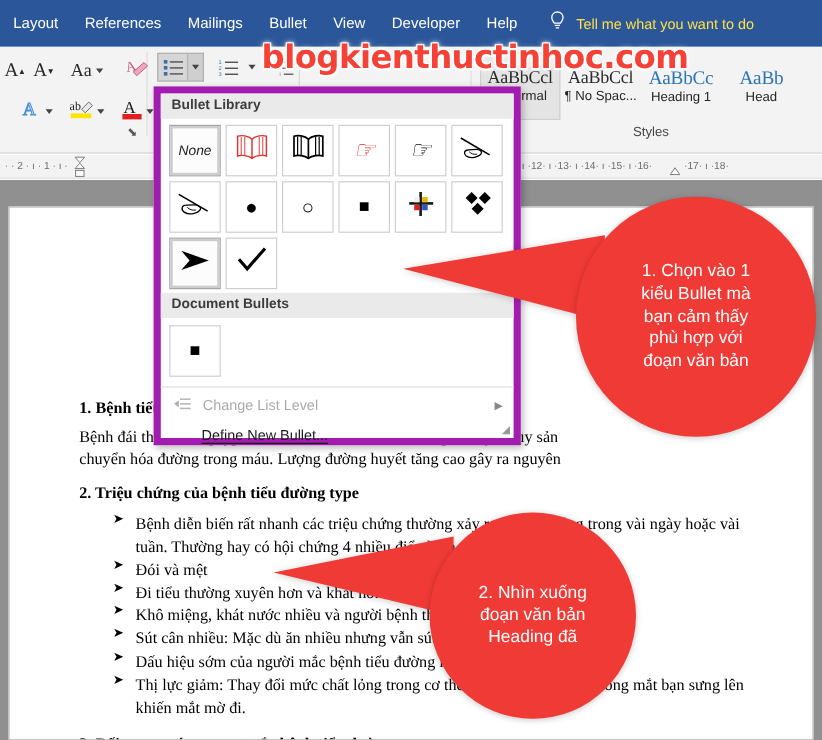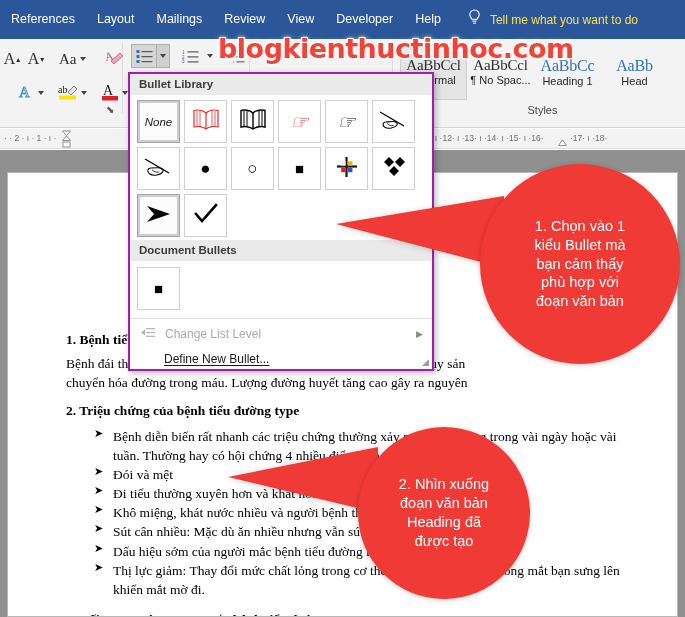--- a/index.html
+++ b/index.html
@@ -198,8 +198,8 @@
 <body>
 
 <div class="ribbon-tabbar">
+  <div class="ribbon-tab">Layout</div>
   <div class="ribbon-tab">References</div>
-  <div class="ribbon-tab">Layout</div>
   <div class="ribbon-tab">Mailings</div>
   <div class="ribbon-tab">Review</div>
   <div class="ribbon-tab">View</div>

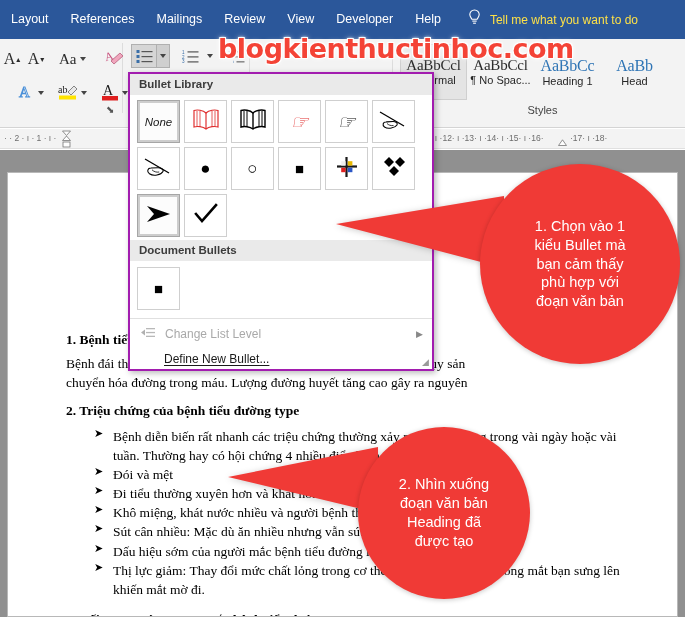--- a/index.html
+++ b/index.html
@@ -201,7 +201,7 @@
   <div class="ribbon-tab">Layout</div>
   <div class="ribbon-tab">References</div>
   <div class="ribbon-tab">Mailings</div>
-  <div class="ribbon-tab">Review</div>
+  <div class="ribbon-tab">Bullet</div>
   <div class="ribbon-tab">View</div>
   <div class="ribbon-tab">Developer</div>
   <div class="ribbon-tab">Help</div>

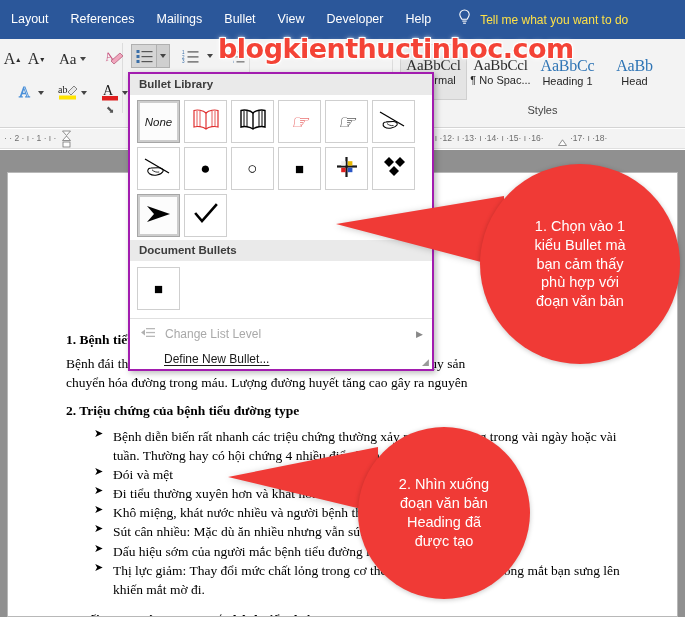--- a/index.html
+++ b/index.html
@@ -128,7 +128,7 @@
   
   .bullet-dropdown {
     position: absolute; left: 128px; top: 72px; width: 306px; height: 299px;
-    background: #ffffff; border: 2px solid #a21caf;
+    background: #ffffff; border: 6px solid #a21caf;
     box-shadow: 2px 2px 6px rgba(0,0,0,0.28);
     z-index: 40;
   }

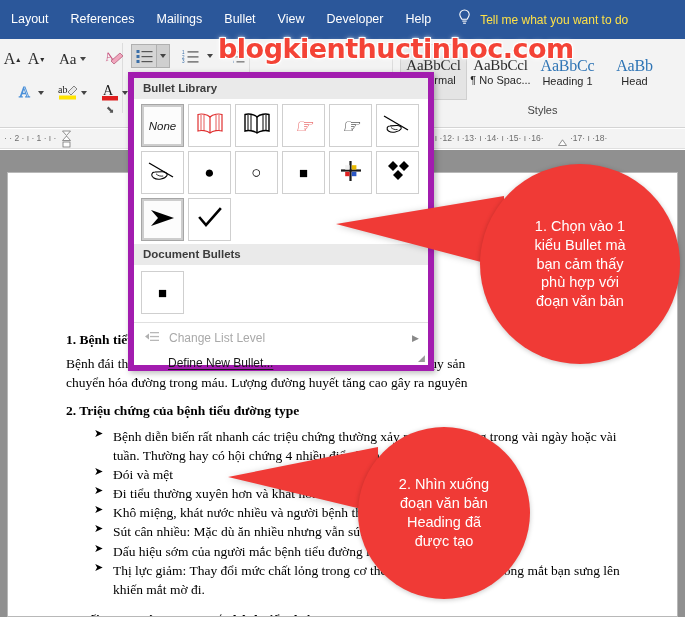--- a/index.html
+++ b/index.html
@@ -538,7 +538,6 @@
     <div>2. Nhìn xuống</div>
     <div>đoạn văn bản</div>
     <div>Heading đã</div>
-    <div>được tạo</div>
   </div>
 </div>
 

